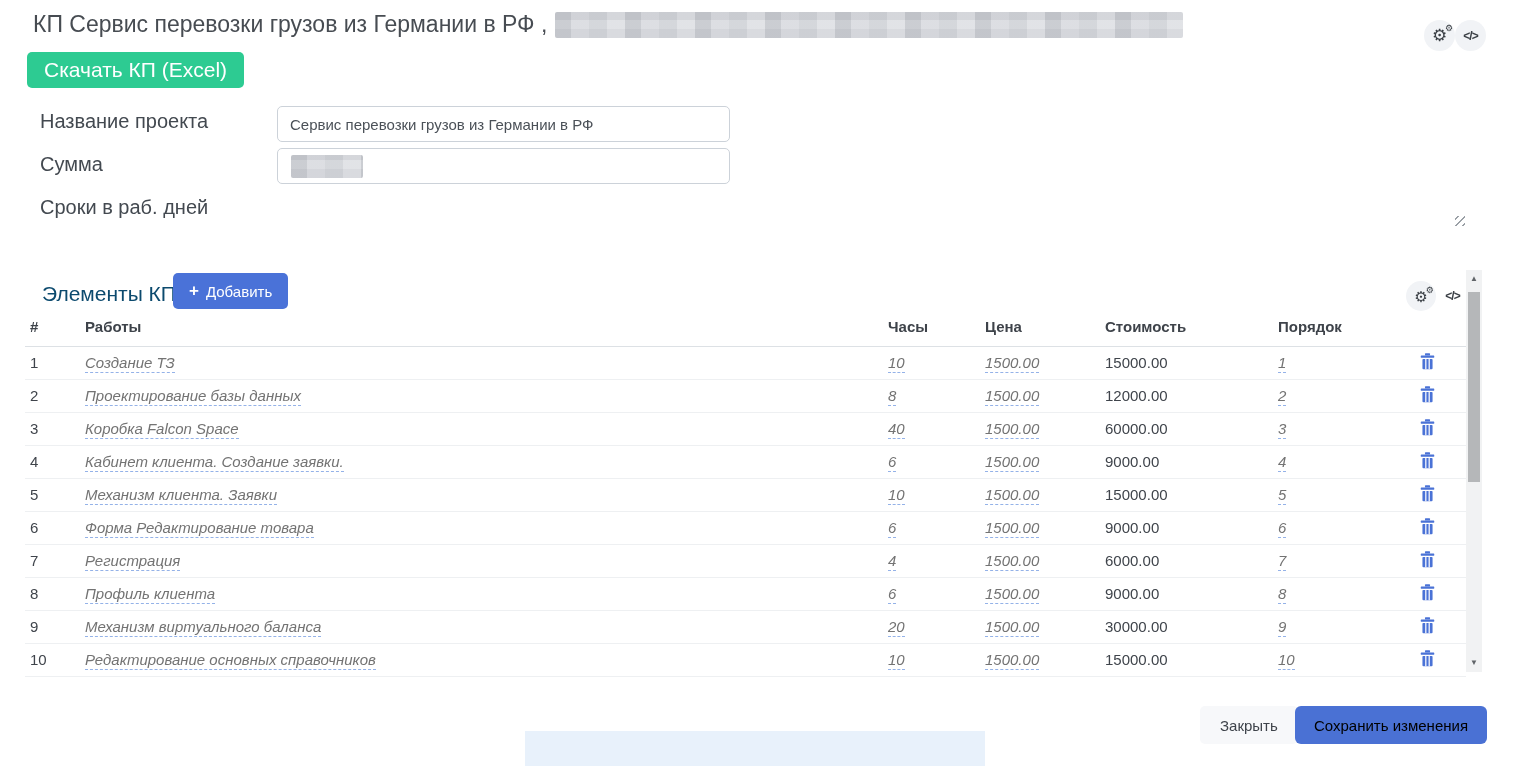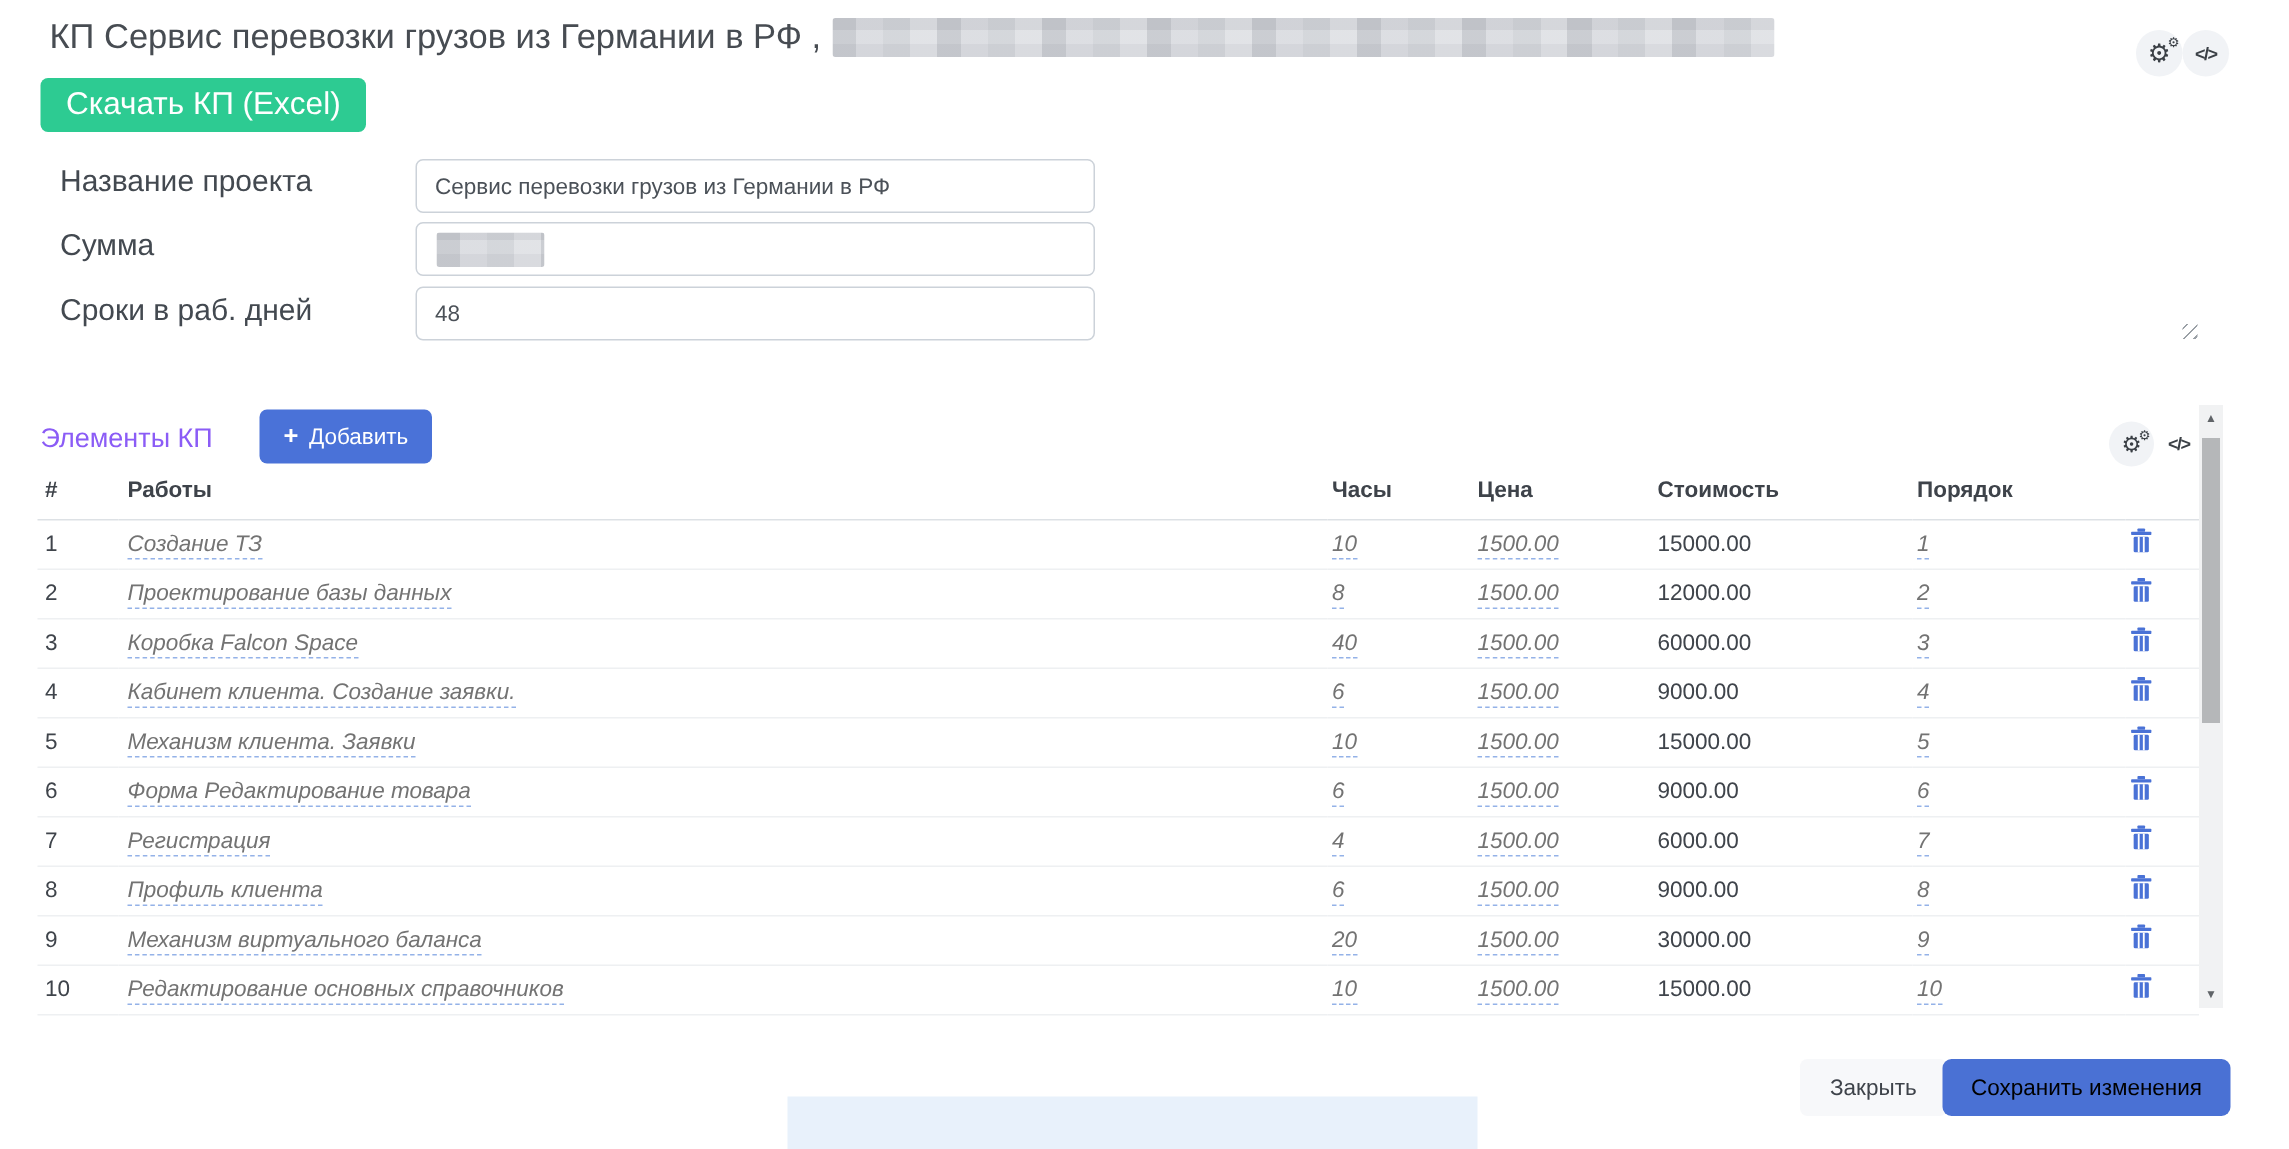--- a/index.html
+++ b/index.html
@@ -149,7 +149,6 @@
   <input class="text-input" style="top: 106px;" value="Сервис перевозки грузов из Германии в РФ">
   <input class="text-input" style="top: 148px;">
   <span class="redacted sum-redacted"></span>
-  <input class="text-input" style="top: 191px;" value="48">
 
   <span class="resize-grip"></span>
 

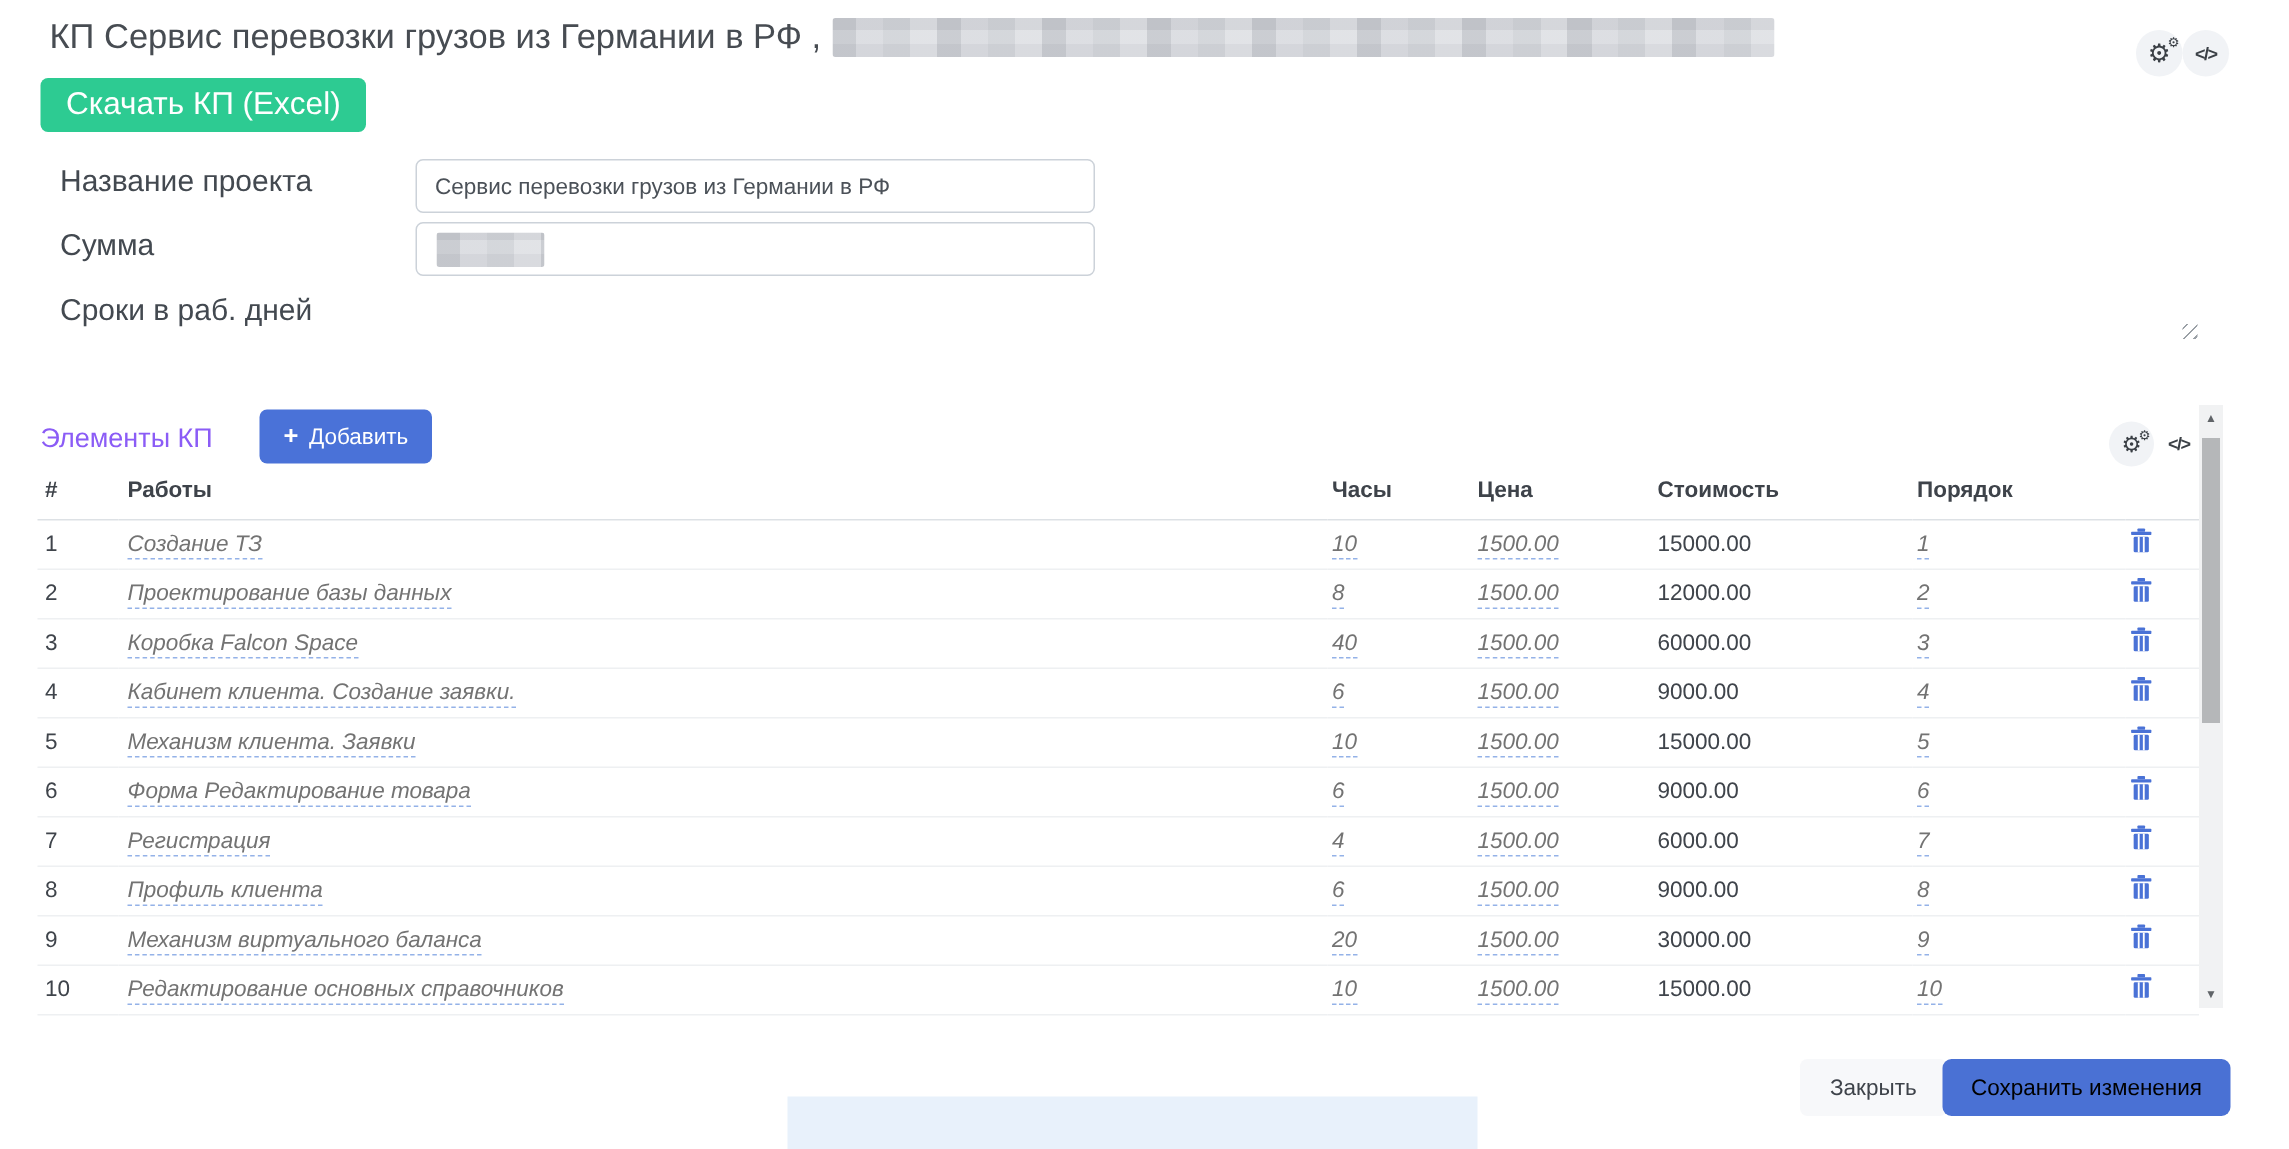--- a/index.html
+++ b/index.html
@@ -66,7 +66,7 @@
   }
 
   
-  .section-title { position:absolute; left:27px; top:282px; font-size:18px; color:#8b5cf6; }
+  .section-title { position:absolute; left:42px; top:282px; font-size:21px; color:#0c4a6e; }
   .btn-add { position:absolute; left:173px; top:273px; height:36px; padding:0 16px; font-size:15px; border-radius:5px; }
   .btn-add .plus { font-size:17px; font-weight:700; margin-right:7px; }
   .section-icons-gear { left:1406px; top:281px; width:30px; height:30px; }

